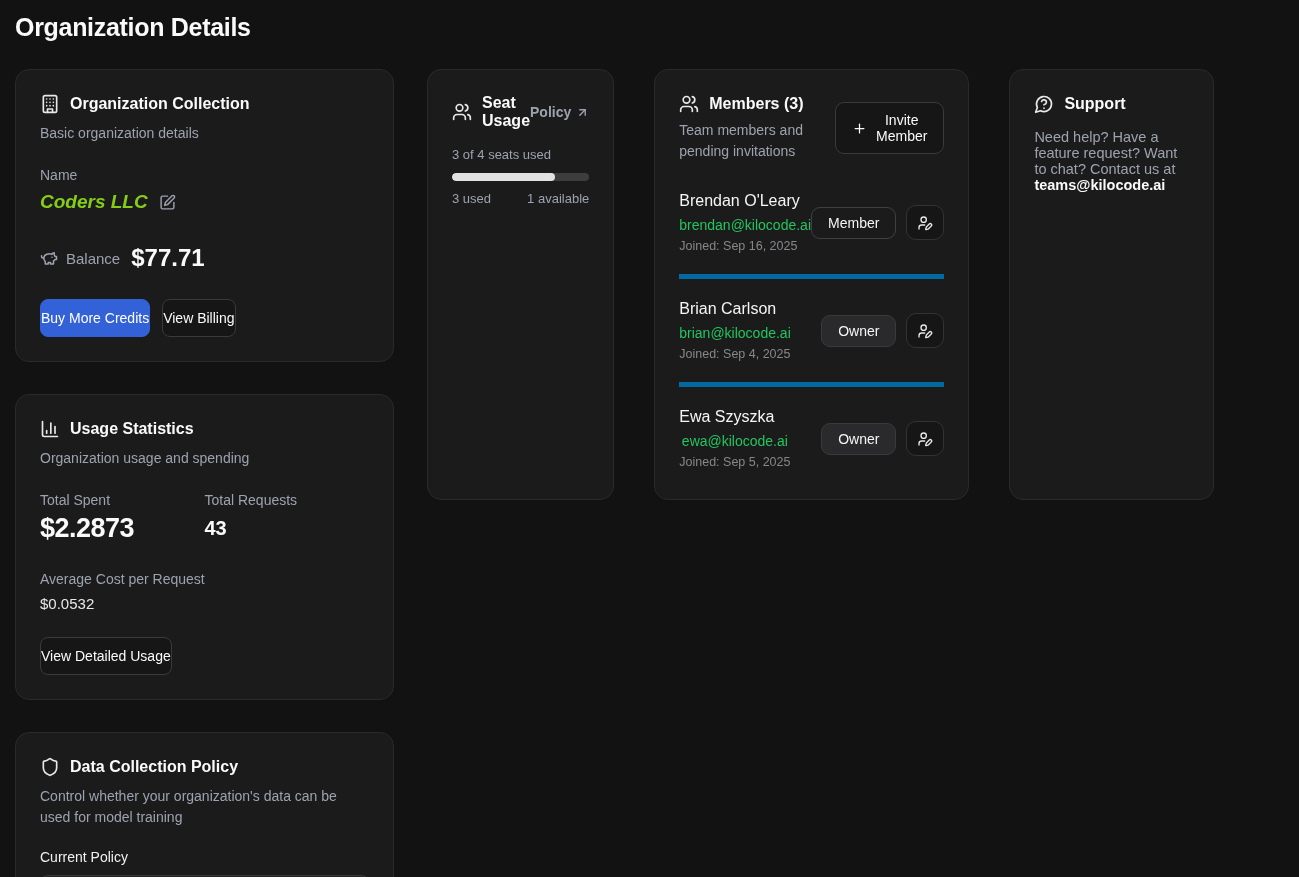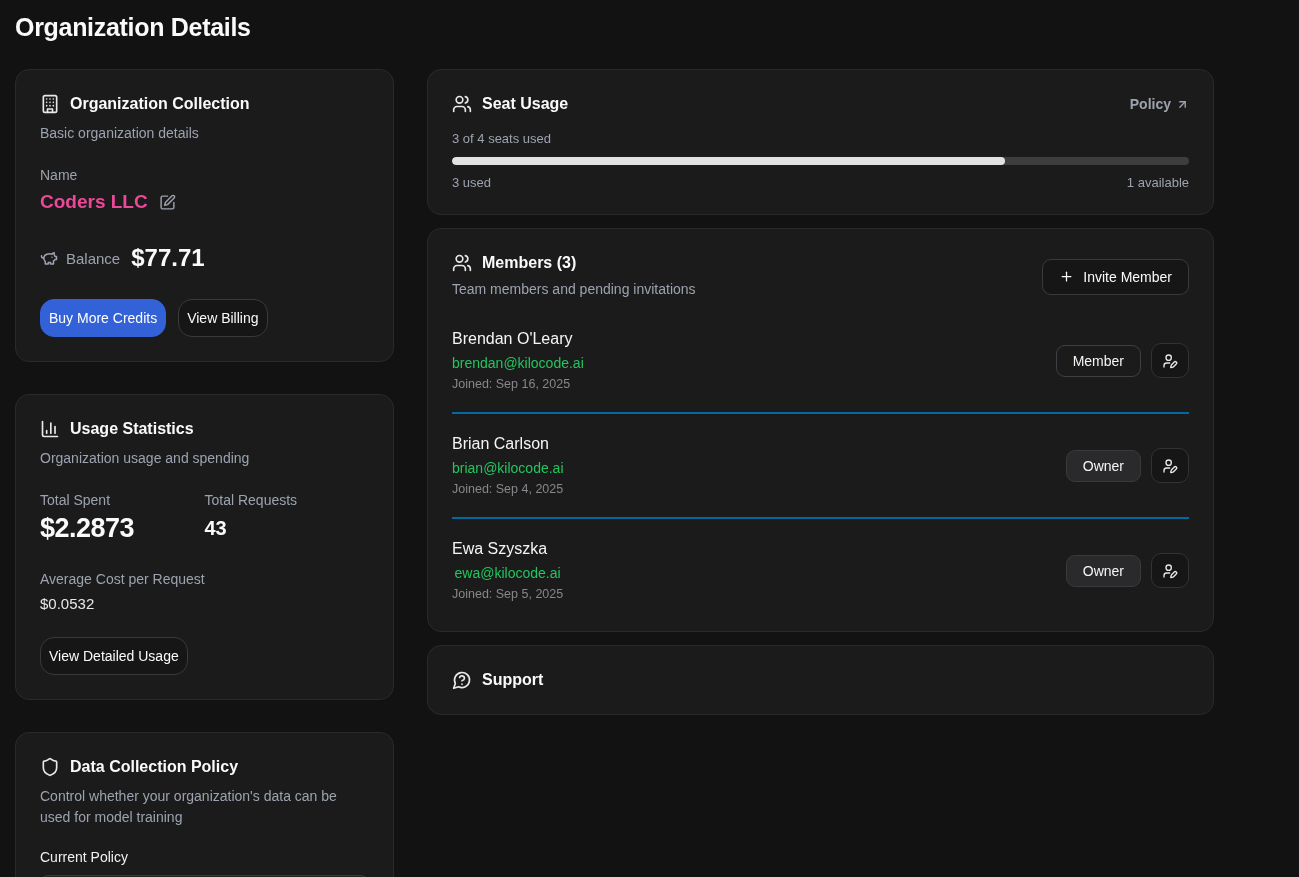--- a/index.html
+++ b/index.html
@@ -18,7 +18,7 @@
   }
   .columns { display: flex; gap: 33px; align-items: flex-start; }
   .col-left { width: 379px; flex-shrink: 0; display: flex; flex-direction: column; gap: 32px; }
-  .col-right { flex: 1; display: flex; flex-direction: column; gap: 13px; }
+  .col-right { flex: 1; display: flex; gap: 40px; }
 
   .card {
     background: #1b1b1b;

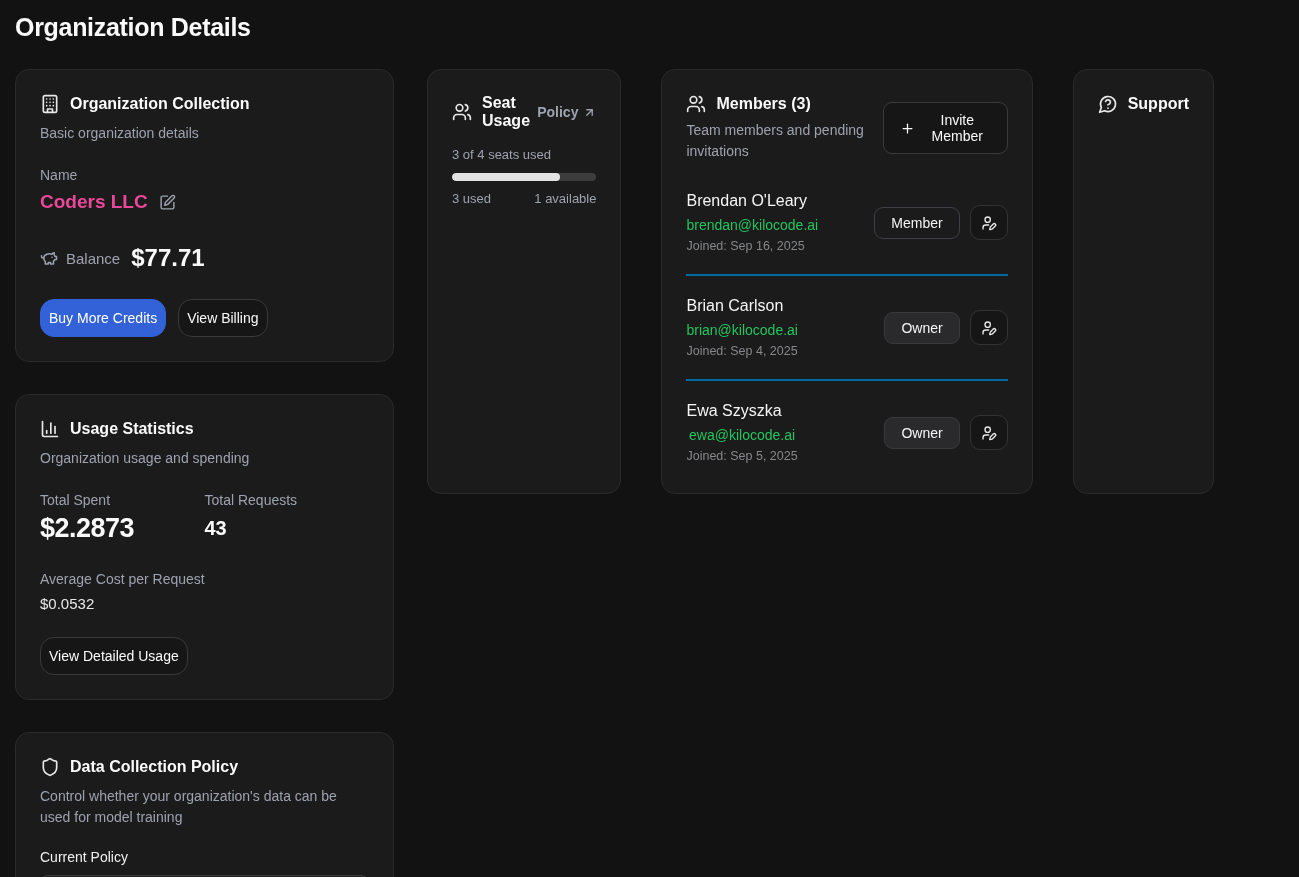--- a/index.html
+++ b/index.html
@@ -363,6 +363,9 @@
           </span>
           <span class="card-title">Support</span>
         </div>
+        <div class="support-text">
+          <span>Need help? Have a feature request? Want to chat? Contact us at </span><span class="support-email">teams@kilocode.ai</span>
+        </div>
       </div>
 
     </div>

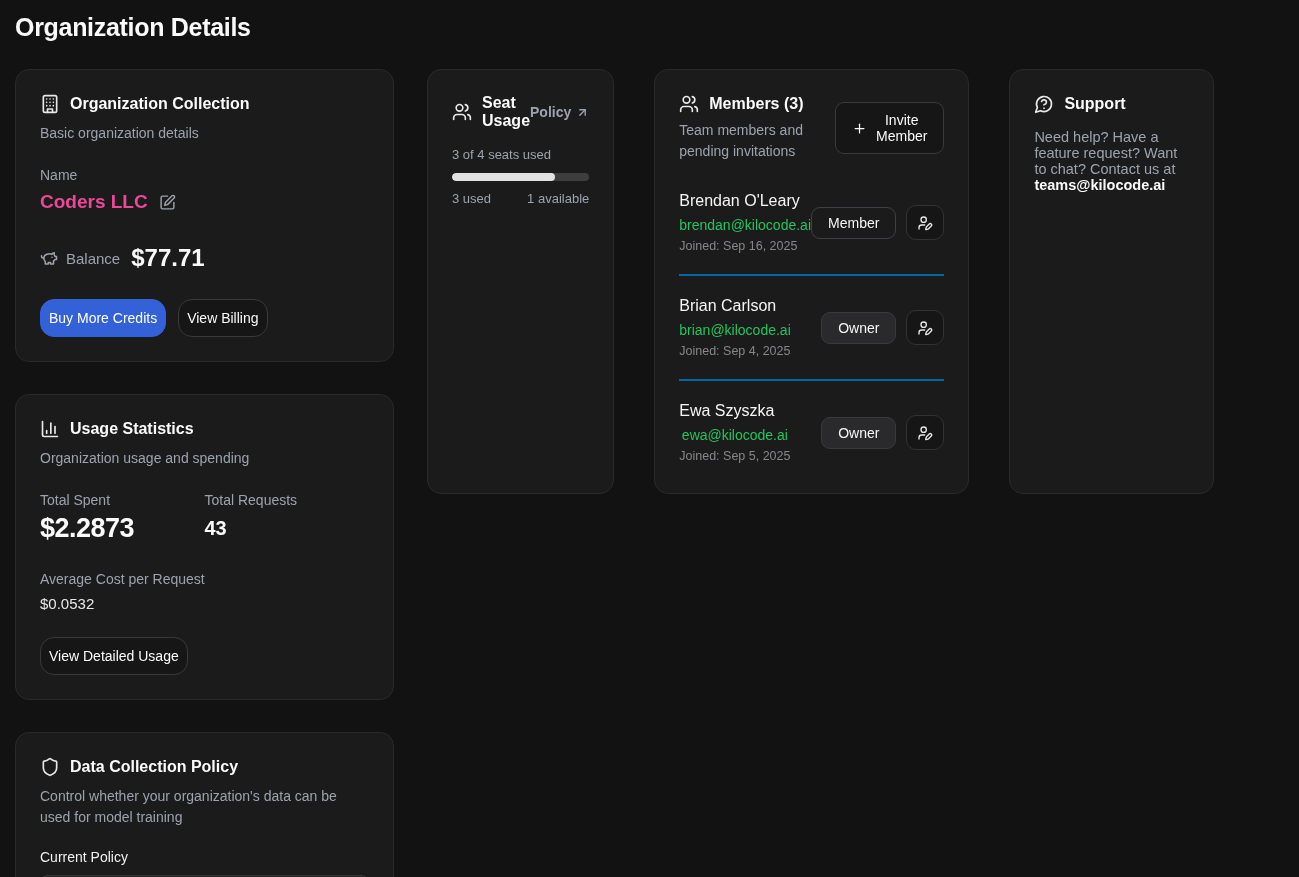--- a/index.html
+++ b/index.html
@@ -35,7 +35,7 @@
   
   .field-label { font-size: 14px; color: #9ca3af; margin-top: 23px; }
   .org-name-row { display: flex; align-items: center; gap: 11px; margin-top: 8px; }
-  .org-name { font-size: 19px; font-weight: 700; color: #ec4899; }
+  .org-name { font-size: 19px; font-weight: 700; color: #84cc16; font-style: italic; }
   .edit-btn { background: none; border: none; padding: 0; color: #9ca3af; cursor: pointer; display: inline-flex; }
   .edit-btn svg { width: 17px; height: 17px; }
   .balance-row { display: flex; align-items: center; gap: 8px; margin-top: 31px; }

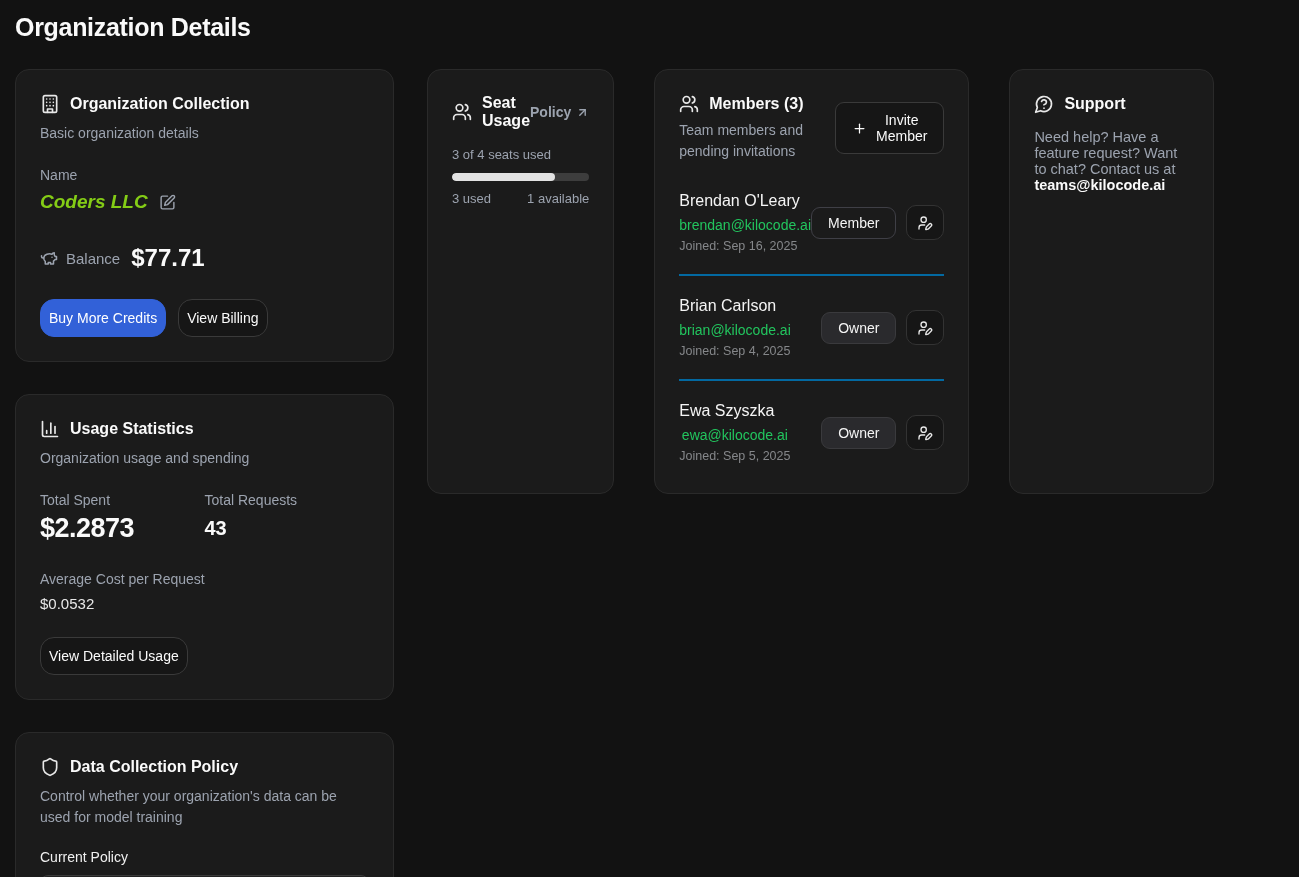--- a/index.html
+++ b/index.html
@@ -95,7 +95,7 @@
   .member-list { margin-top: 9px; }
   .member-row {
     display: flex; justify-content: space-between; align-items: center;
-    padding: 21px 0; border-bottom: 2px solid #0369a1;
+    padding: 21px 0; border-bottom: 5px solid #0369a1;
   }
   .member-row.last { border-bottom: none; padding-bottom: 6px; }
   .member-name { font-size: 16px; font-weight: 500; color: #f5f5f5; }

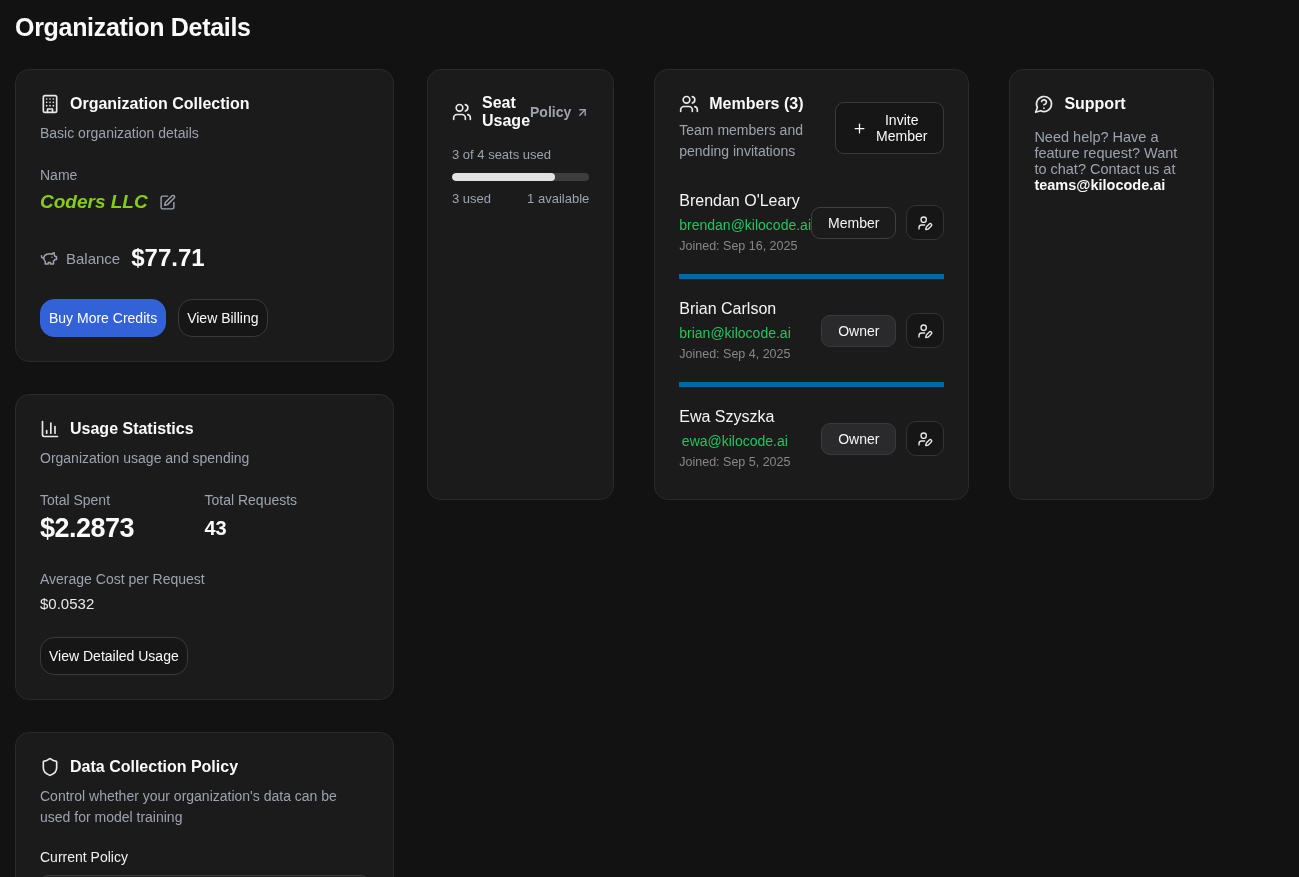--- a/index.html
+++ b/index.html
@@ -45,7 +45,7 @@
   .btn {
     font-family: "Liberation Sans", sans-serif;
     font-size: 14px; font-weight: 500;
-    border-radius: 14px; padding: 10px 8px; cursor: pointer;
+    border-radius: 8px; padding: 10px 0; cursor: pointer;
   }
   .btn-primary { background: #3261d8; border: 1px solid #3261d8; color: #ffffff; }
   .btn-secondary { background: #161616; border: 1px solid #3a3a3a; color: #fafafa; }

